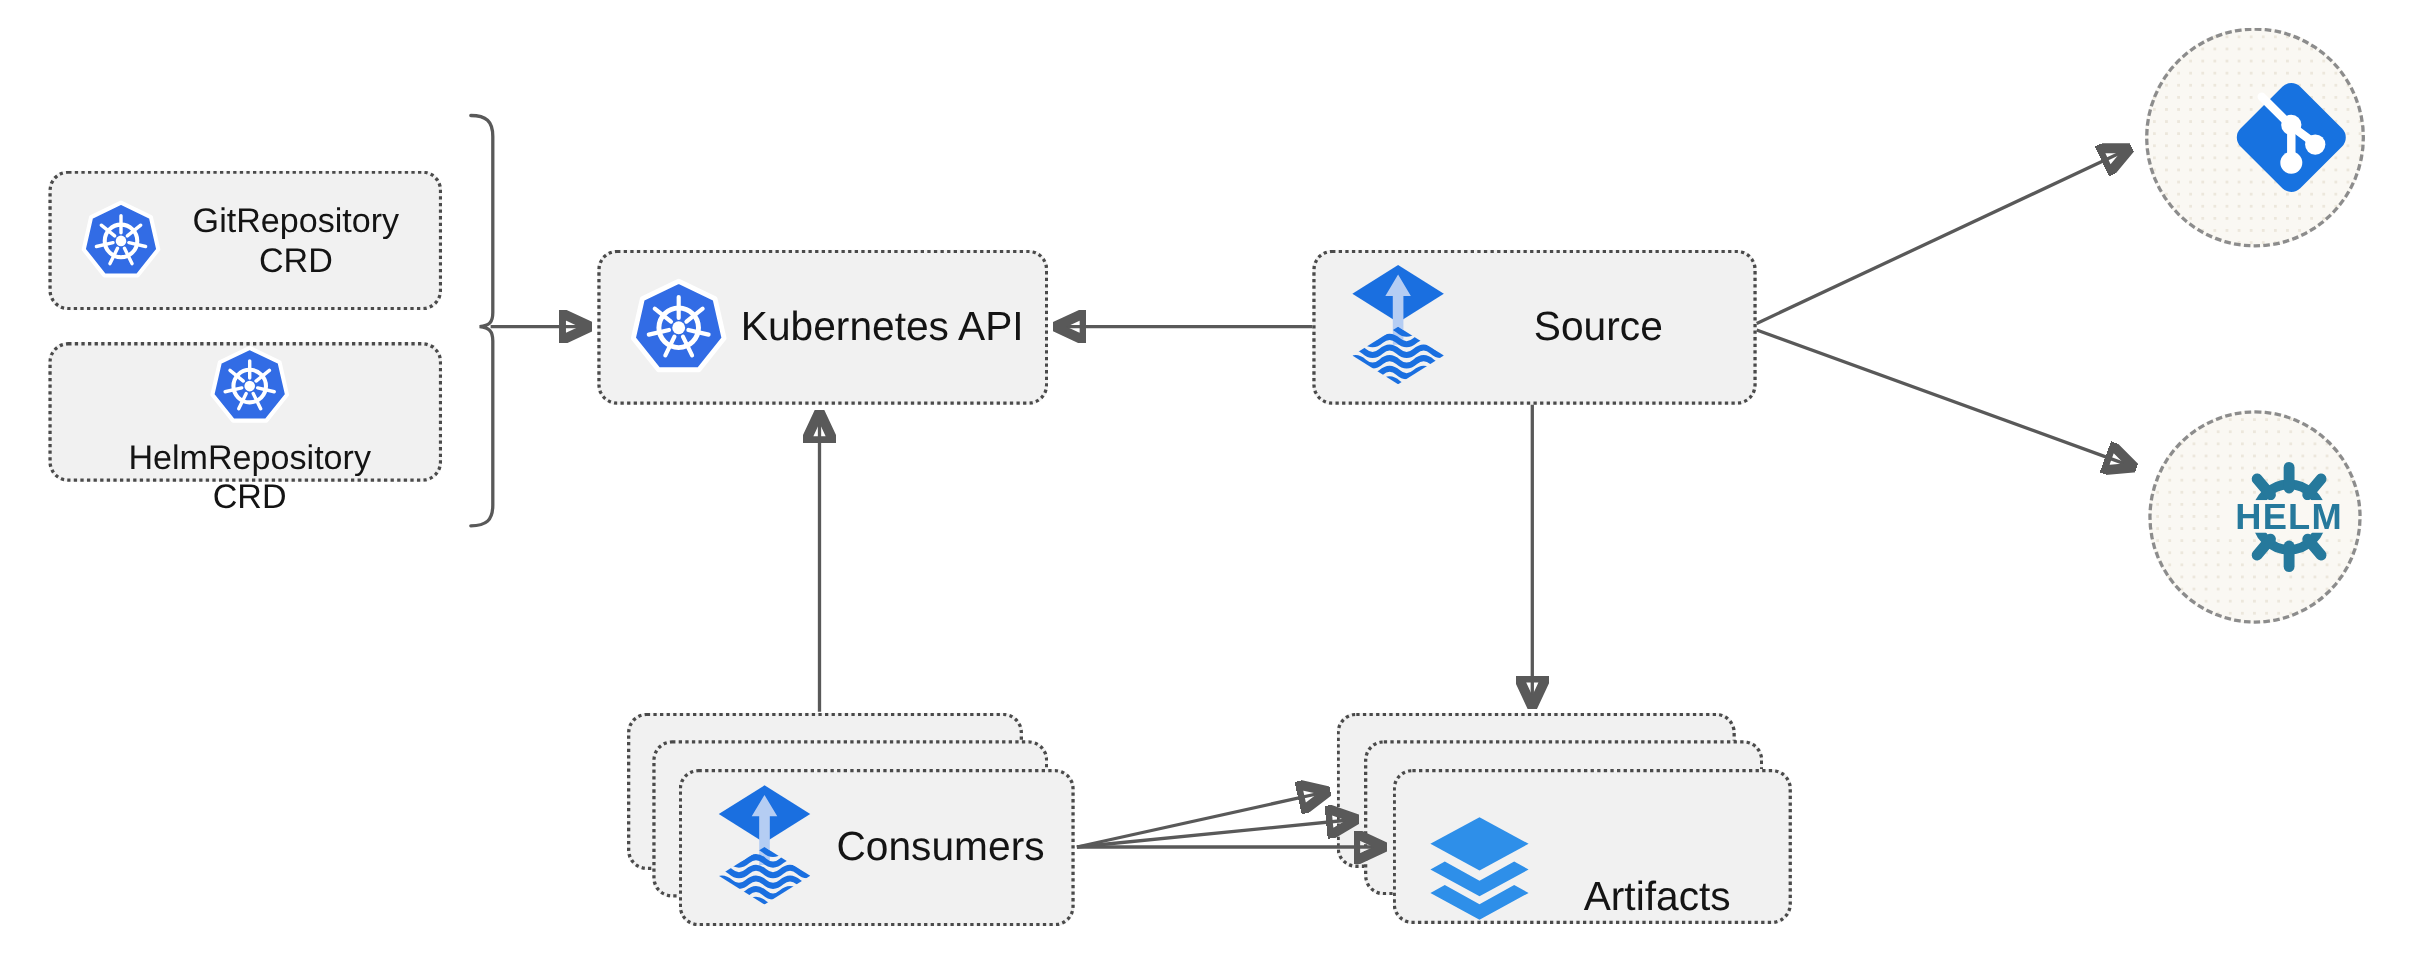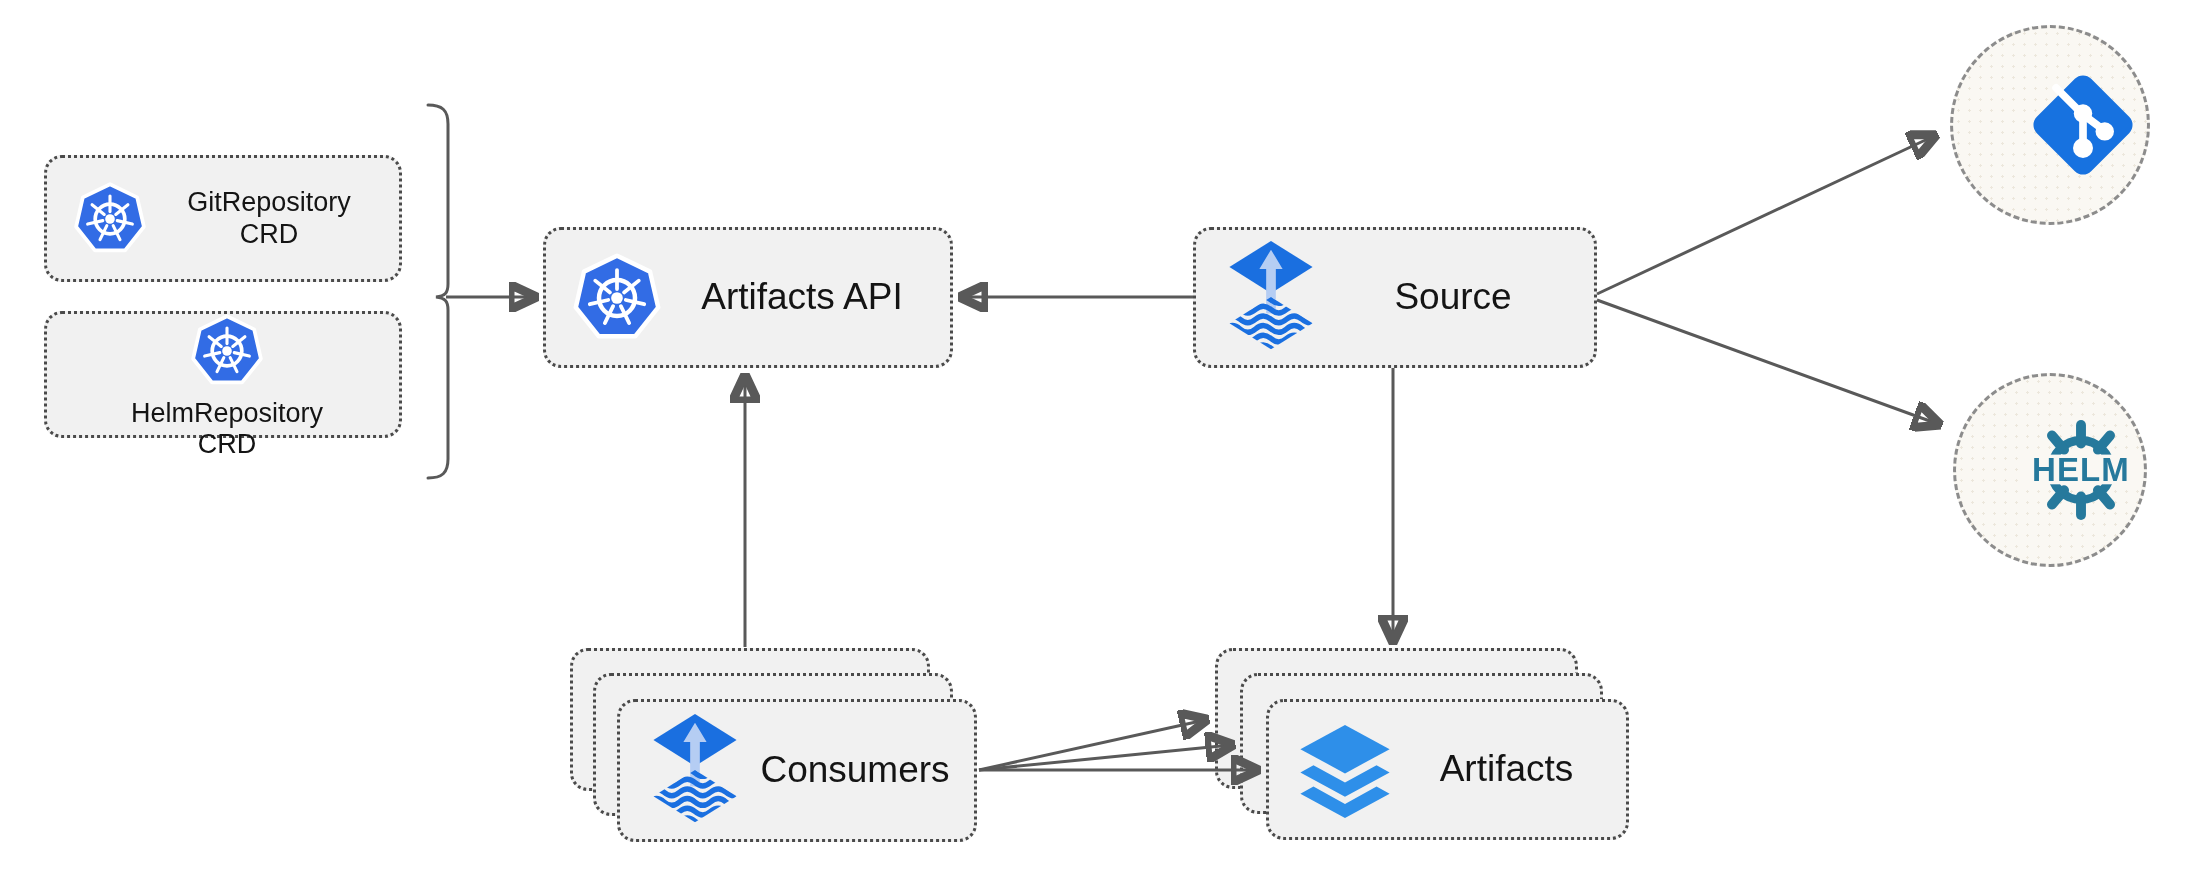--- a/index.html
+++ b/index.html
@@ -41,7 +41,7 @@
     color:var(--text-color);
   }
   .node .txt span{display:block;}
-  .crd .txt{font-size:27px;}
+  .crd .txt{font-size:31px;}
   .stackbox{
     position:absolute;
     background:var(--box-fill);

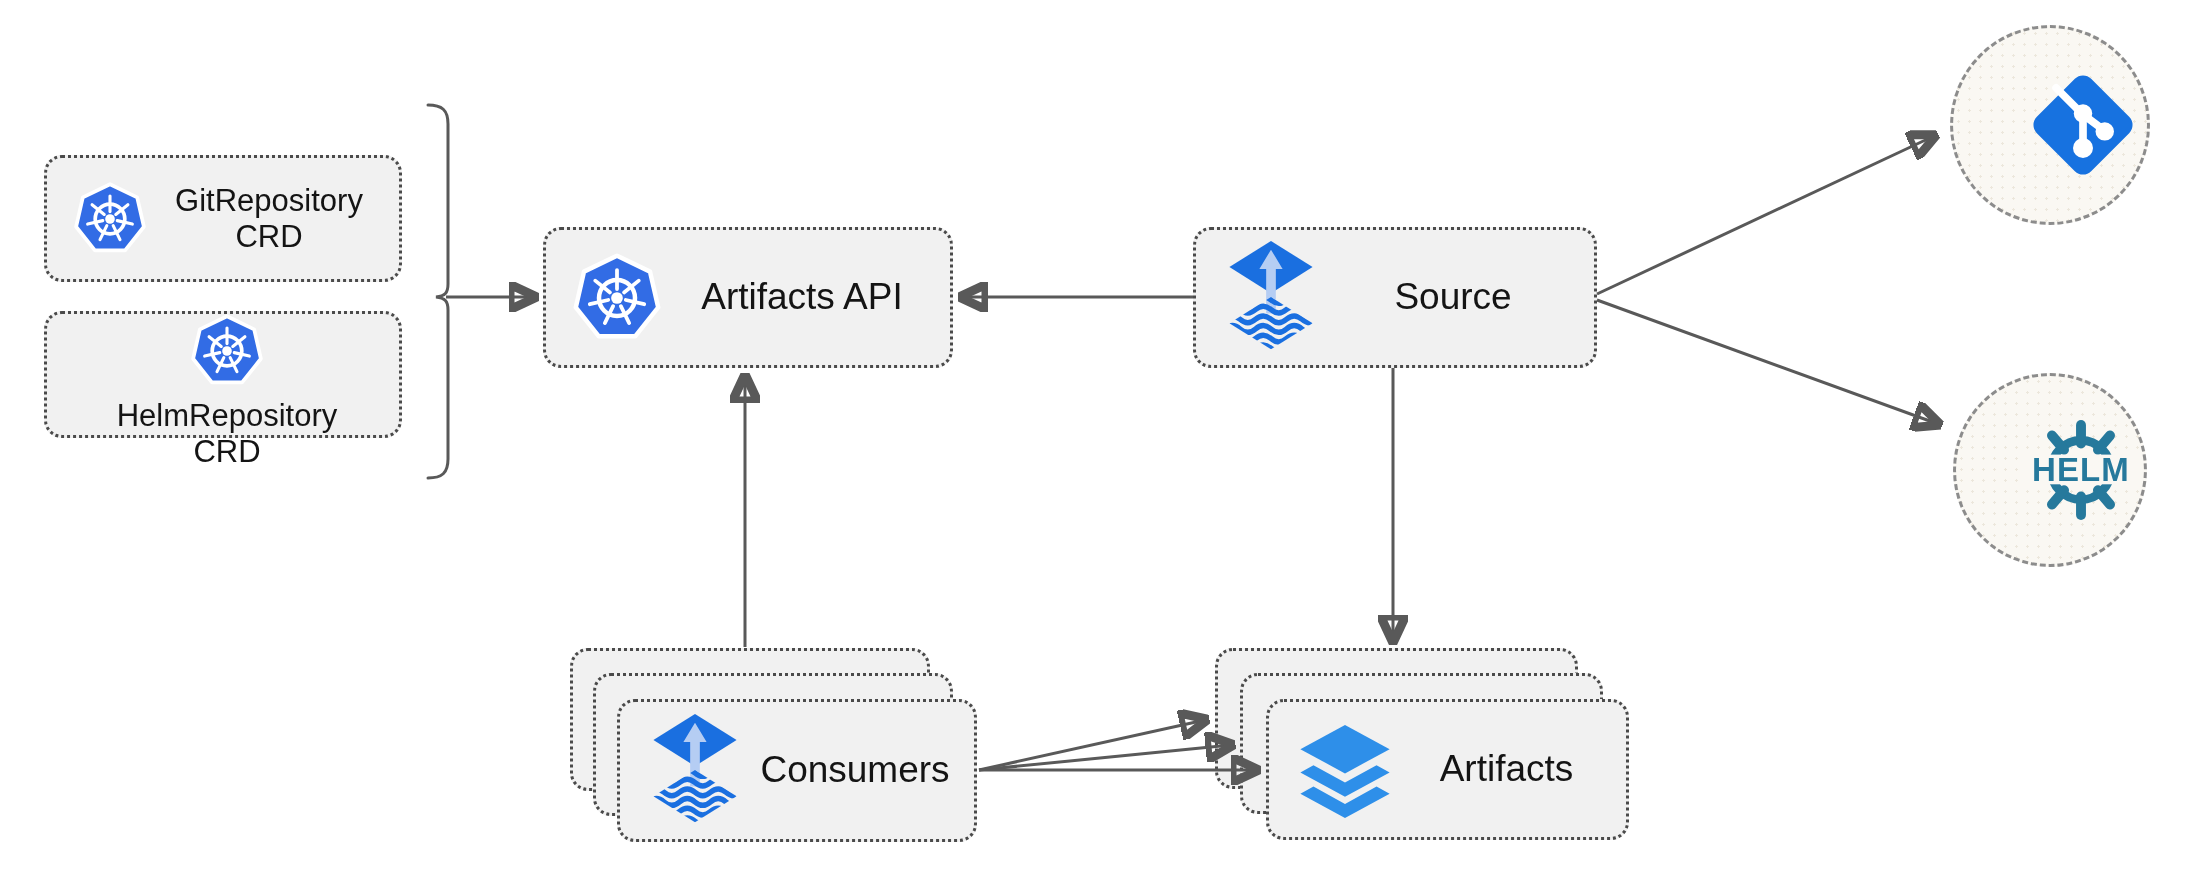--- a/index.html
+++ b/index.html
@@ -145,7 +145,7 @@
       <circle cx="50" cy="50" r="6.5" fill="#fff"></circle>
     </svg>
     <div class="txt">
-      <span>Artifacts API</span>
+      <span>Kubernetes API</span>
     </div>
   </div>
 

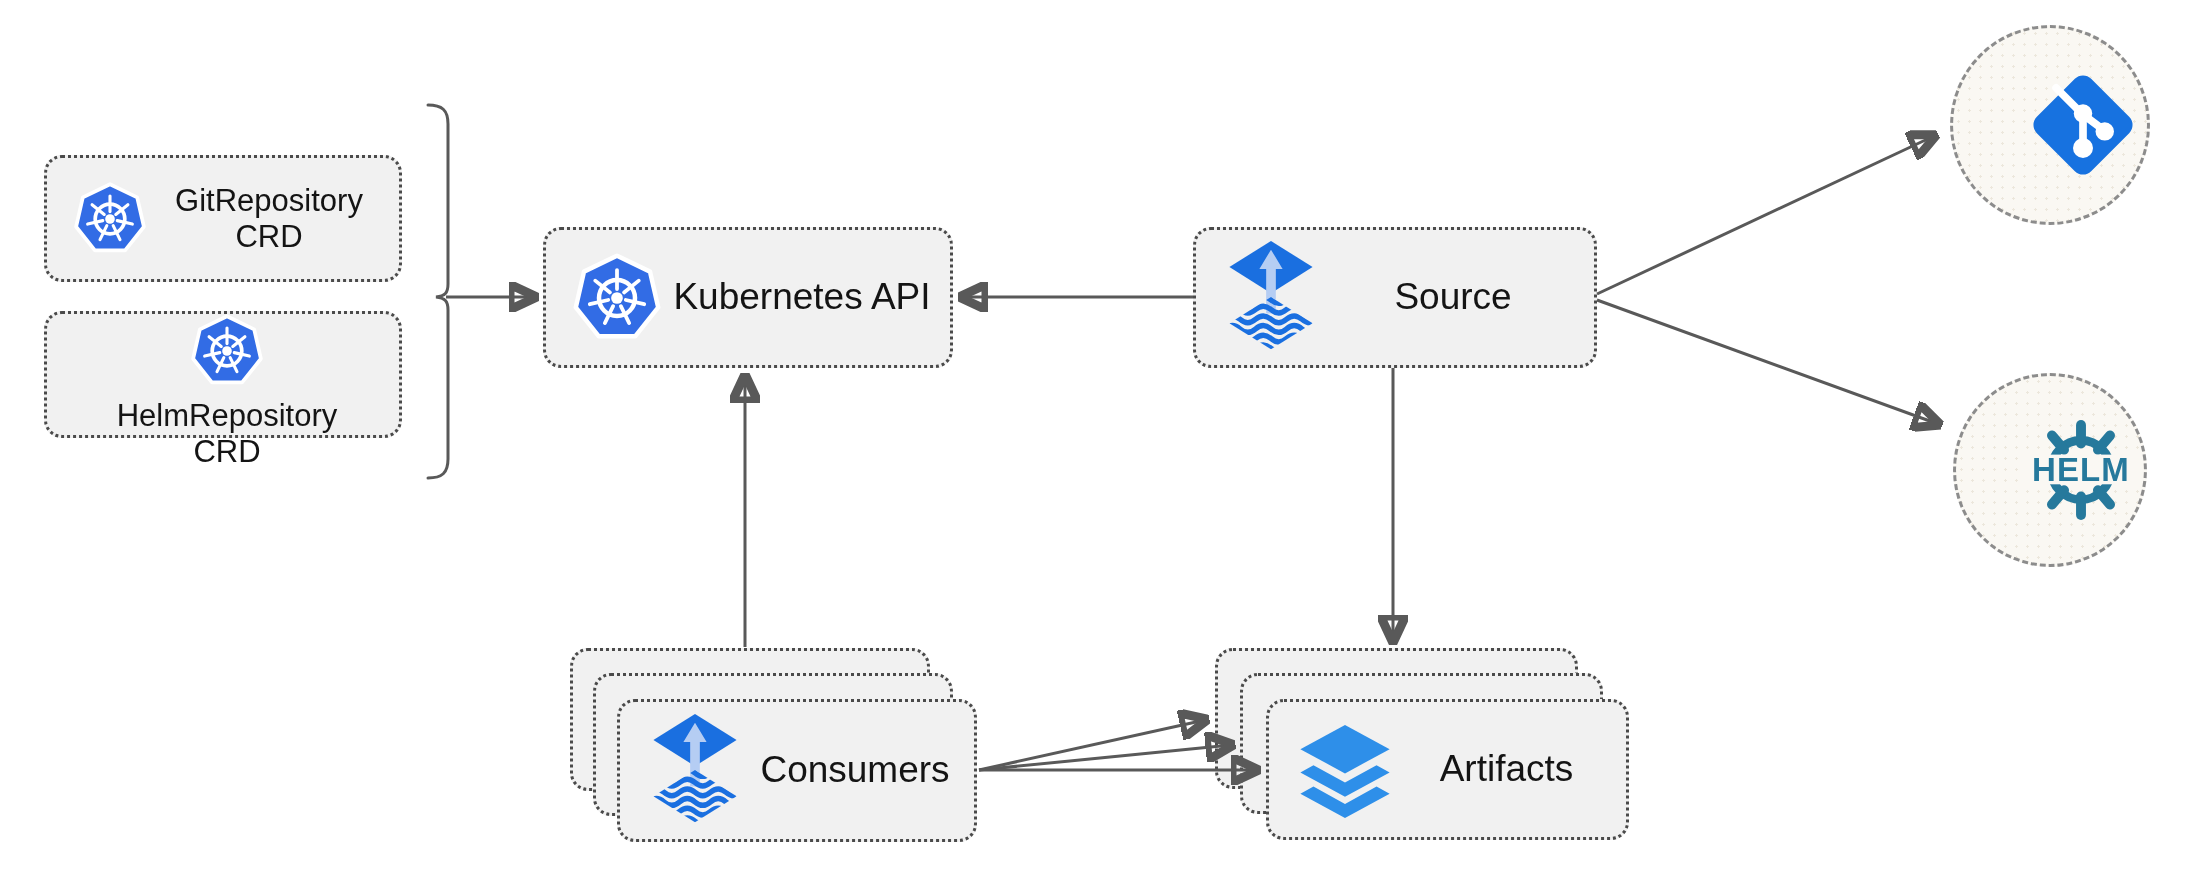--- a/index.html
+++ b/index.html
@@ -54,7 +54,7 @@
   #k8s-api{left:543px;top:227px;width:410px;height:141px;}
   #src-ctl{left:1193px;top:227px;width:404px;height:141px;}
   #consumers{left:617px;top:699px;width:360px;height:143px;}
-  #artifacts{left:1266px;top:699px;width:363px;height:141px;}
+  #artifacts{left:1266px;top:699px;width:363px;height:141px;align-items:flex-end;}
   .endpoint{
     position:absolute;
     border:3px dashed var(--circle-border);

